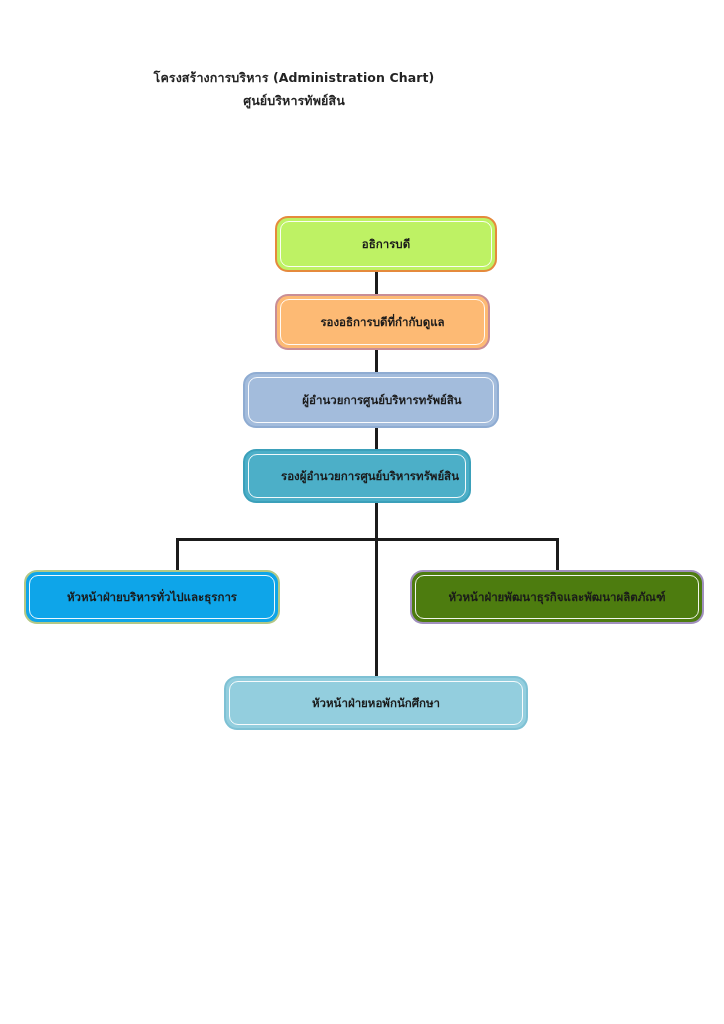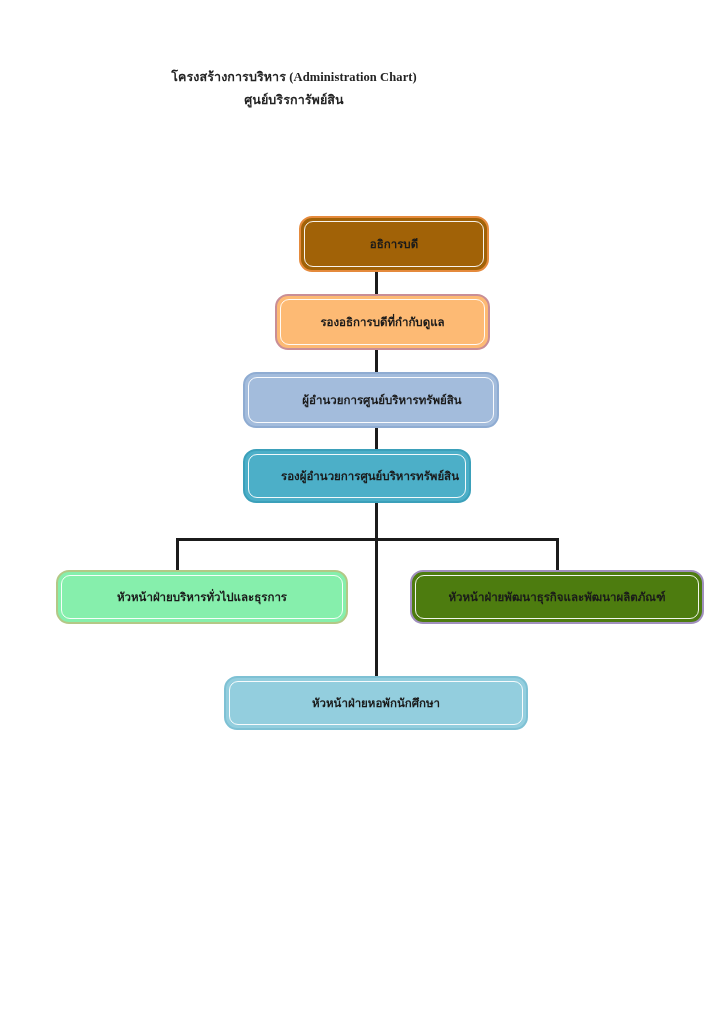--- a/index.html
+++ b/index.html
@@ -24,7 +24,6 @@
     top: 66px;
     width: 588px;
     text-align: center;
-    font-family: Liberation Serif, serif;
   }
   #chart-heading .title-line {
     display: block;

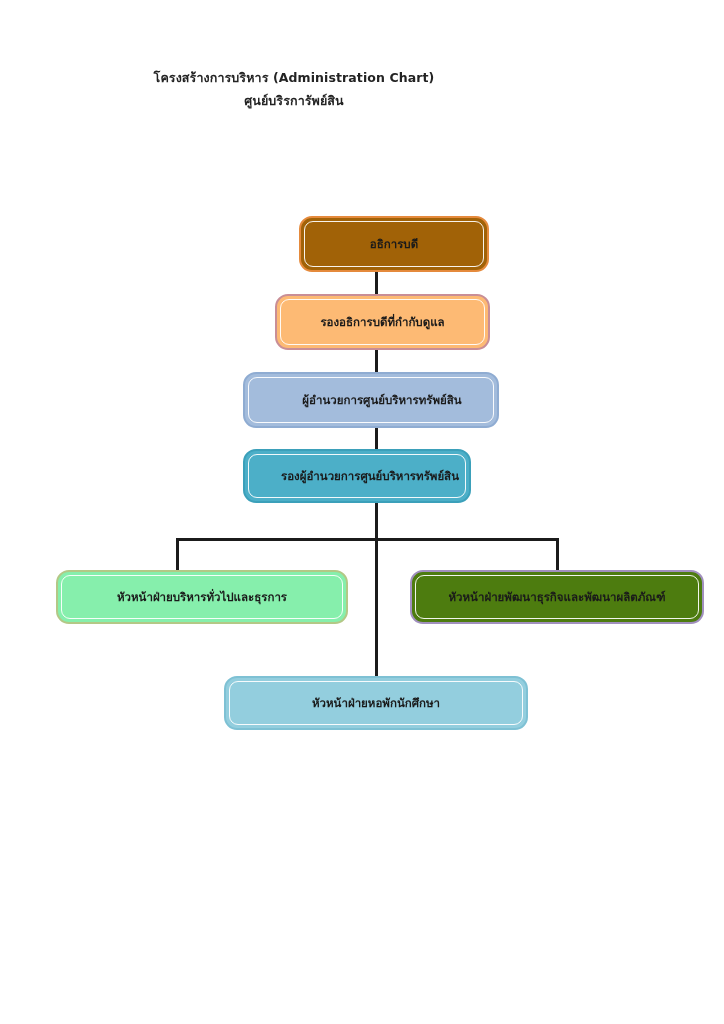--- a/index.html
+++ b/index.html
@@ -91,7 +91,7 @@
 
 <div id="chart-heading">
   <span class="title-line">โครงสร้างการบริหาร (Administration Chart)</span>
-  <span class="title-line">ศูนย์บริรการัพย์สิน</span>
+  <span class="title-line">ศูนย์บริหารทัพย์สิน</span>
 </div>
 
 <div id="org-canvas">

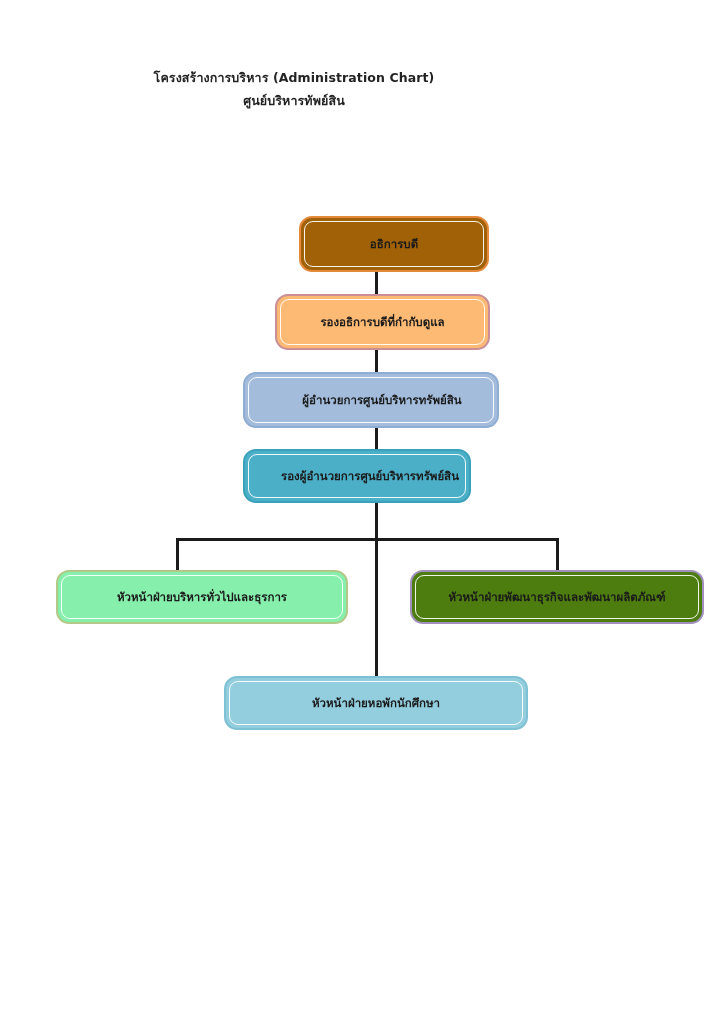--- a/index.html
+++ b/index.html
@@ -104,7 +104,7 @@
     <div class="connector h" style="left: 176px; top: 538px; width: 383px;"></div>
     <div class="connector v" style="left: 176px; top: 538px; height: 32px;"></div>
     <div class="connector v" style="left: 556px; top: 538px; height: 32px;"></div>
-    <div class="node" style="left: 275px; top: 216px; width: 190px; height: 56px; background: #a16207; border-color: rgb(229, 138, 60); margin-left: 24px;">
+    <div class="node" style="left: 275px; top: 216px; width: 222px; height: 56px; background: #bef264; border-color: rgb(229, 138, 60);">
       <span class="node-label">อธิการบดี</span>
     </div>
     <div class="node" style="left: 275px; top: 294px; width: 215px; height: 56px; background: #fdba74; border-color: rgb(201, 142, 150);">

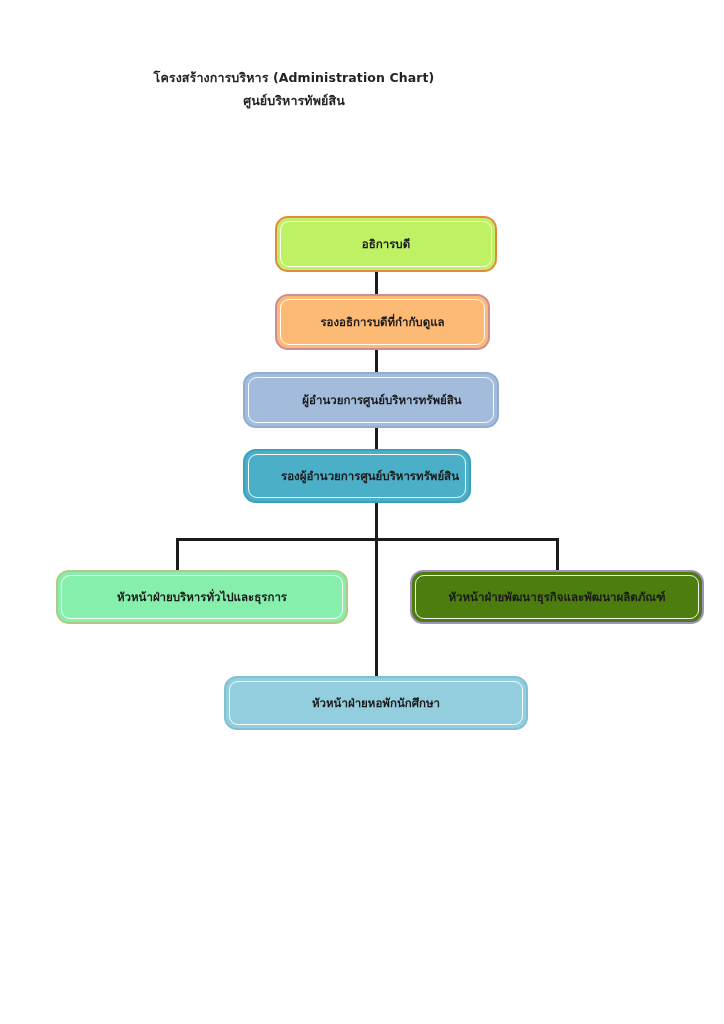--- a/index.html
+++ b/index.html
@@ -116,7 +116,7 @@
     <div class="node" style="left: 243px; top: 449px; width: 228px; height: 54px; background: rgb(76, 175, 200); border-color: rgb(59, 160, 186); padding-left: 36px;">
       <span class="node-label">รองผู้อำนวยการศูนย์บริหารทรัพย์สิน</span>
     </div>
-    <div class="node" style="left: 24px; top: 570px; width: 292px; height: 54px; background: #86efac; border-color: rgb(179, 200, 134); margin-left: 32px;">
+    <div class="node" style="left: 24px; top: 570px; width: 256px; height: 54px; background: #0ea5e9; border-color: rgb(179, 200, 134);">
       <span class="node-label">หัวหน้าฝ่ายบริหารทั่วไปและธุรการ</span>
     </div>
     <div class="node" style="left: 410px; top: 570px; width: 294px; height: 54px; background: #4d7c0f; border-color: rgb(161, 144, 190);">

